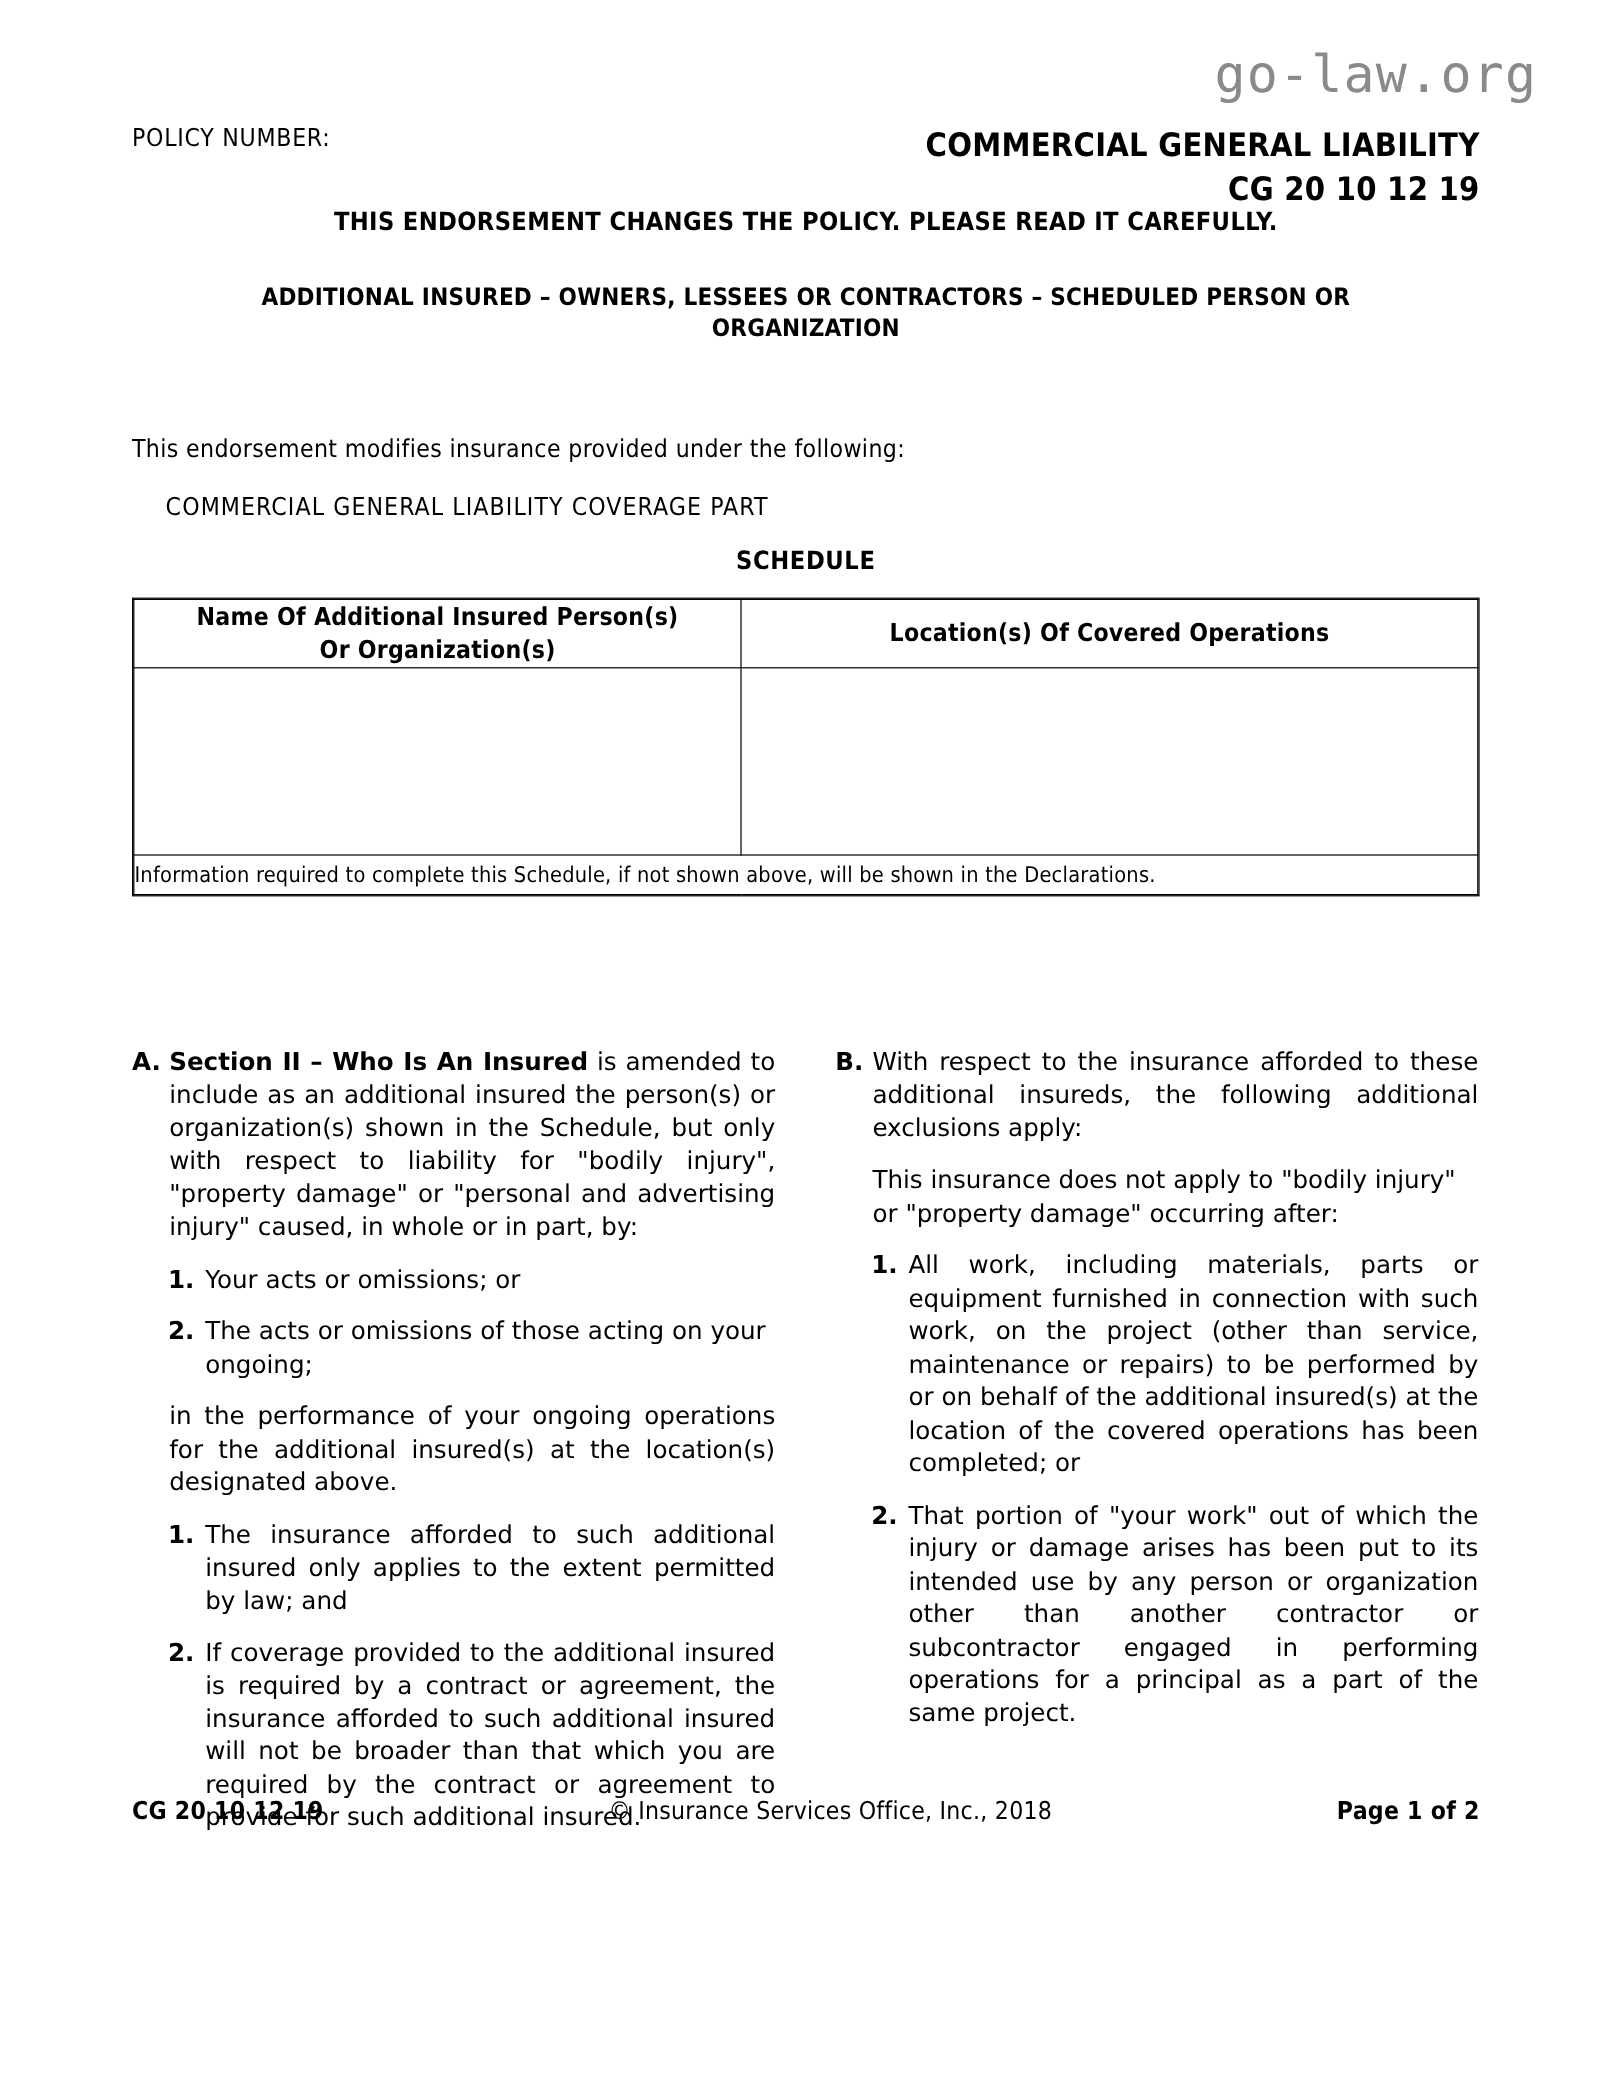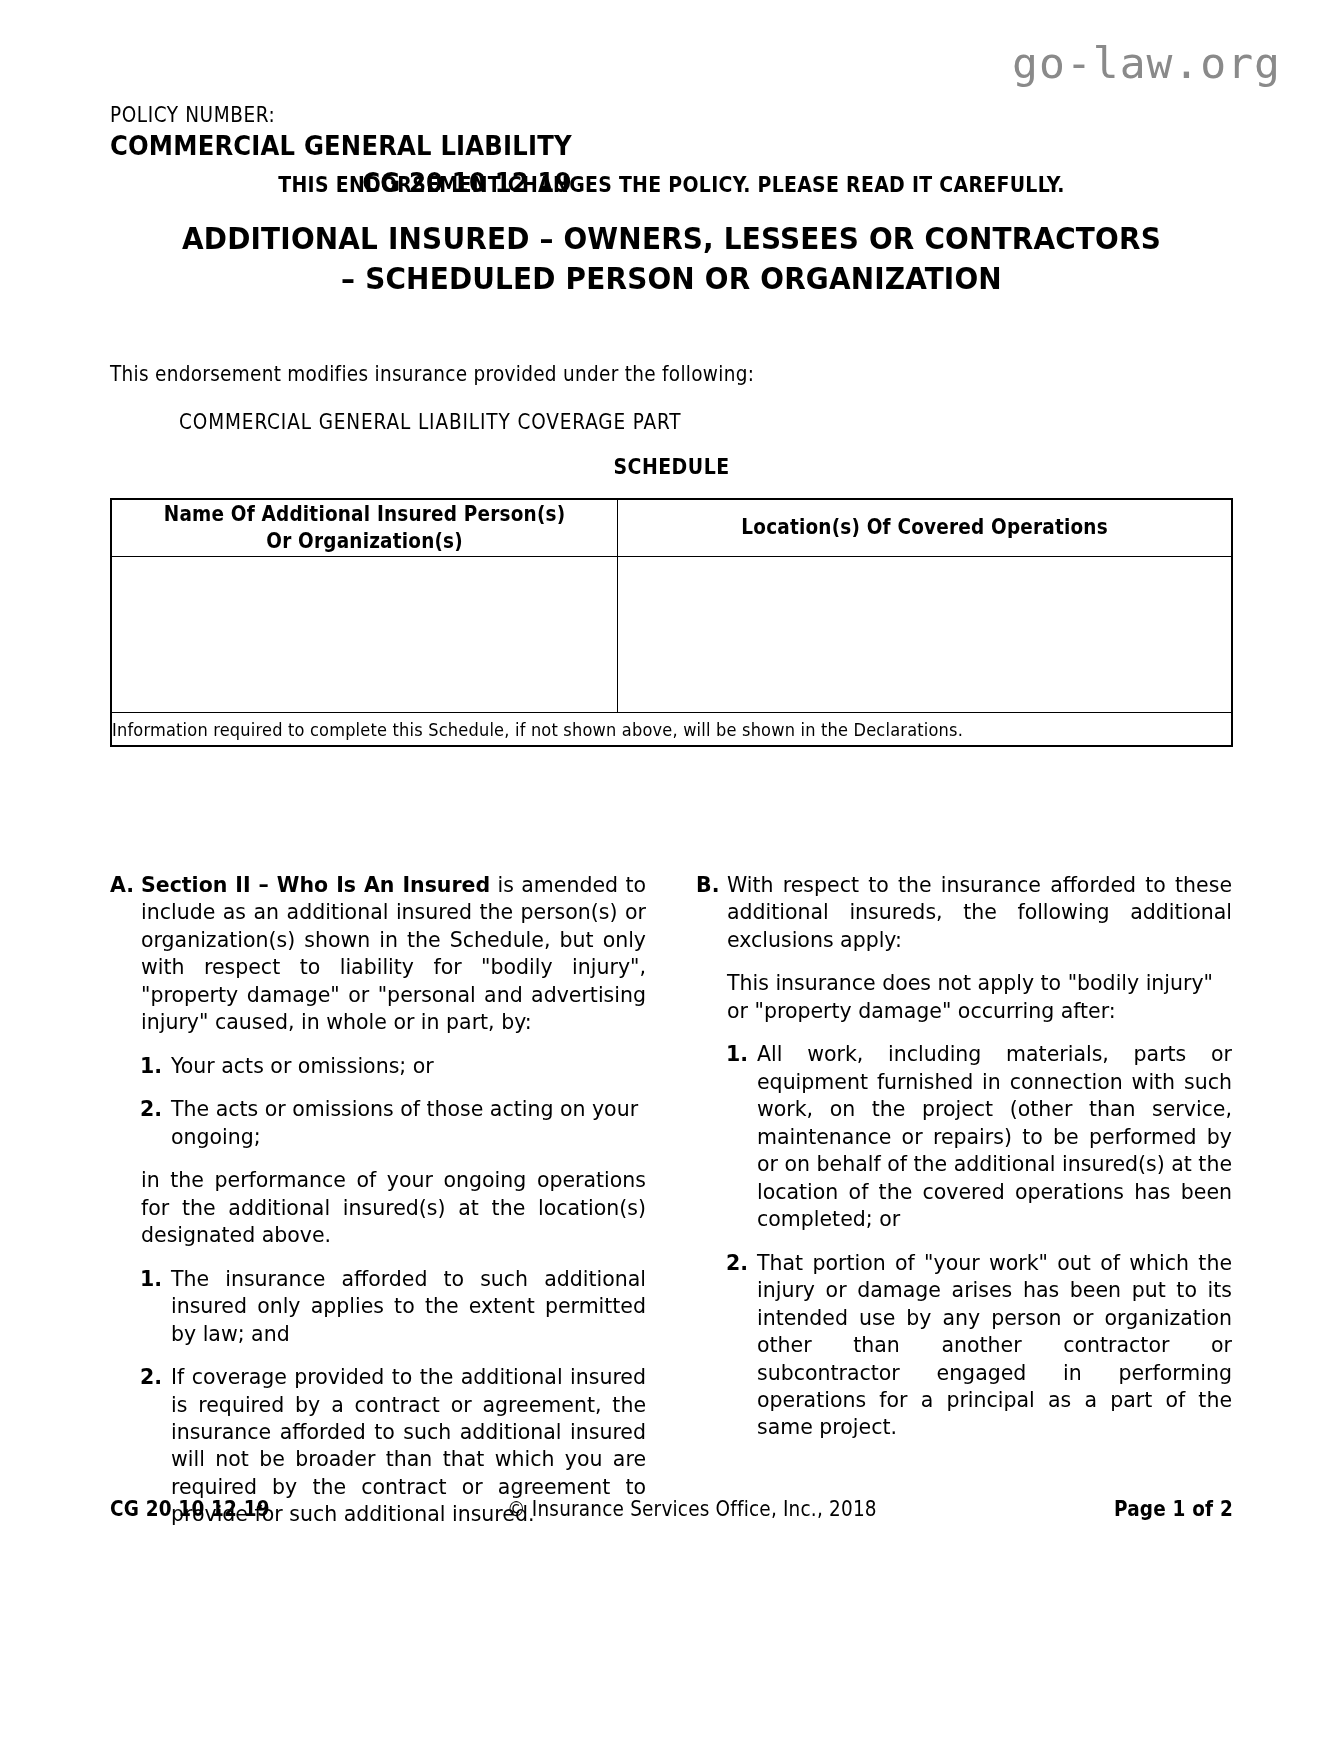--- a/index.html
+++ b/index.html
@@ -39,7 +39,6 @@
     display: flex;
     justify-content: space-between;
     align-items: flex-start;
-    flex-direction: column;
   }
   .policy-number {
     font-size: 20.5px;

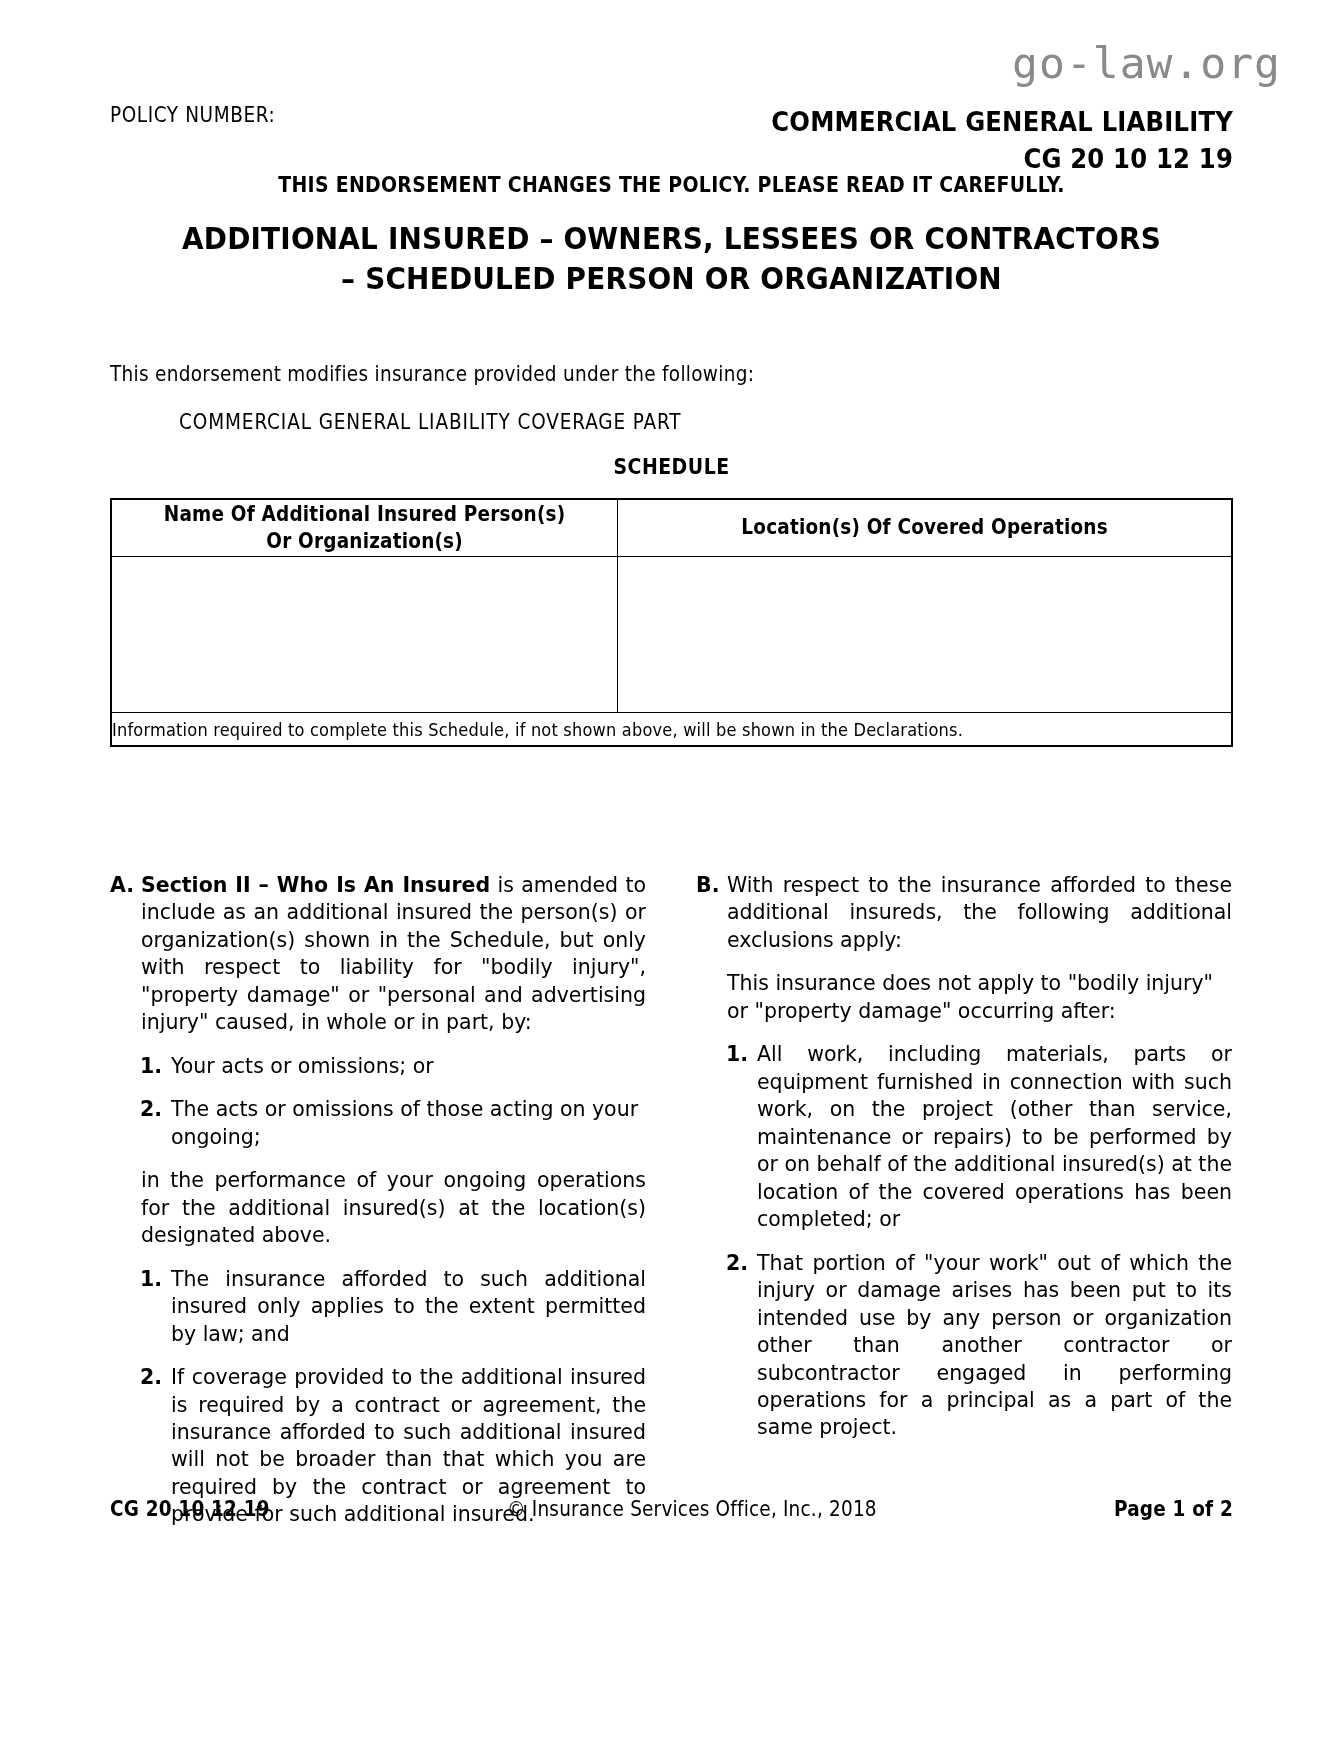--- a/index.html
+++ b/index.html
@@ -68,12 +68,12 @@
   }
   .doc-title {
     position: absolute;
-    top: 218px;
+    top: 234px;
     left: 175px;
     right: 175px;
     text-align: center;
     font-weight: bold;
-    font-size: 31px;
+    font-size: 20px;
     line-height: 1.30;
     font-family: "DejaVu Sans Condensed", "Liberation Sans Narrow", "Liberation Sans", sans-serif;
     letter-spacing: 0.2px;

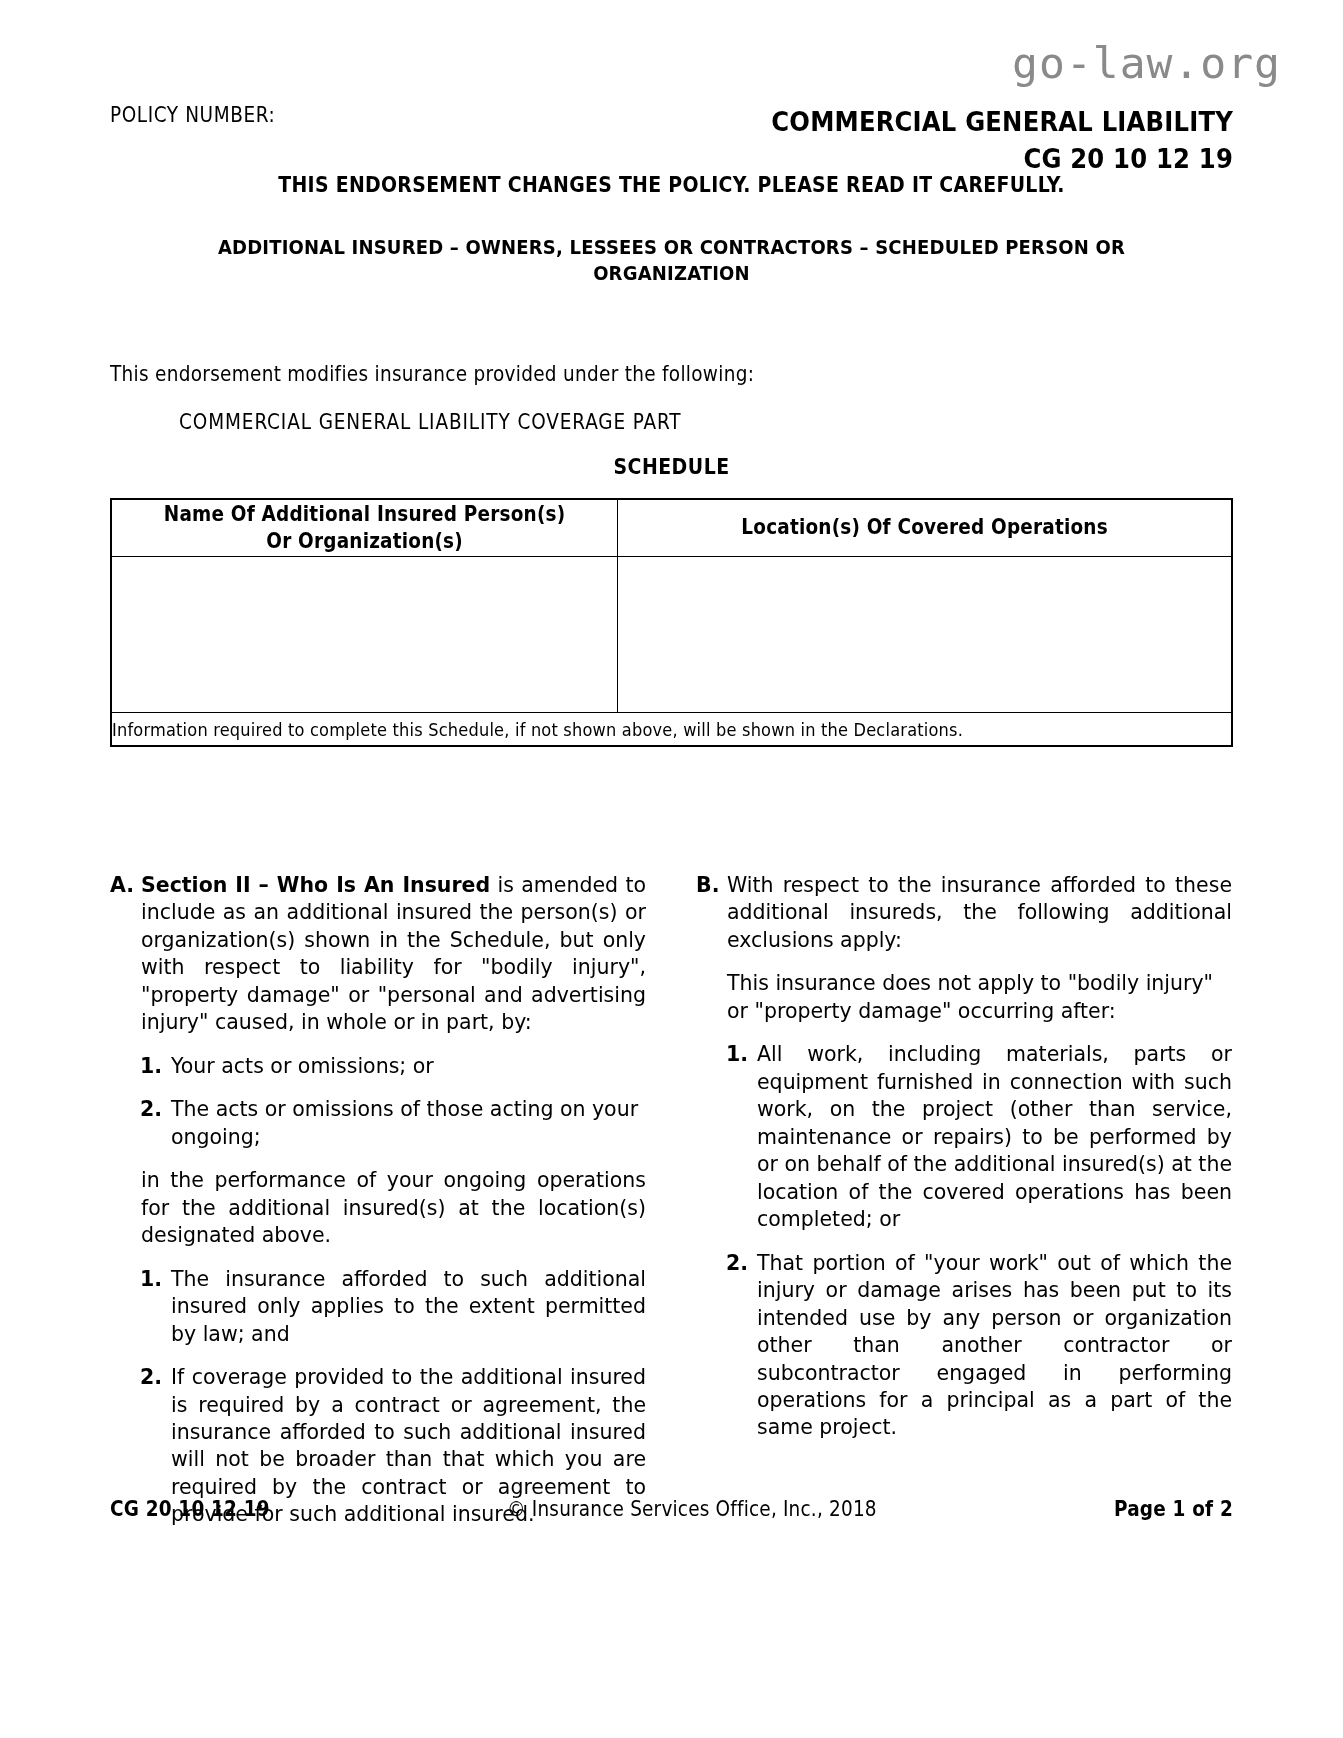--- a/index.html
+++ b/index.html
@@ -95,7 +95,6 @@
     font-size: 20.5px;
     font-family: "DejaVu Sans Condensed", "Liberation Sans Narrow", "Liberation Sans", sans-serif;
     letter-spacing: 0.9px;
-    margin-left: 41px;
   }
   .schedule-label {
     position: absolute;

